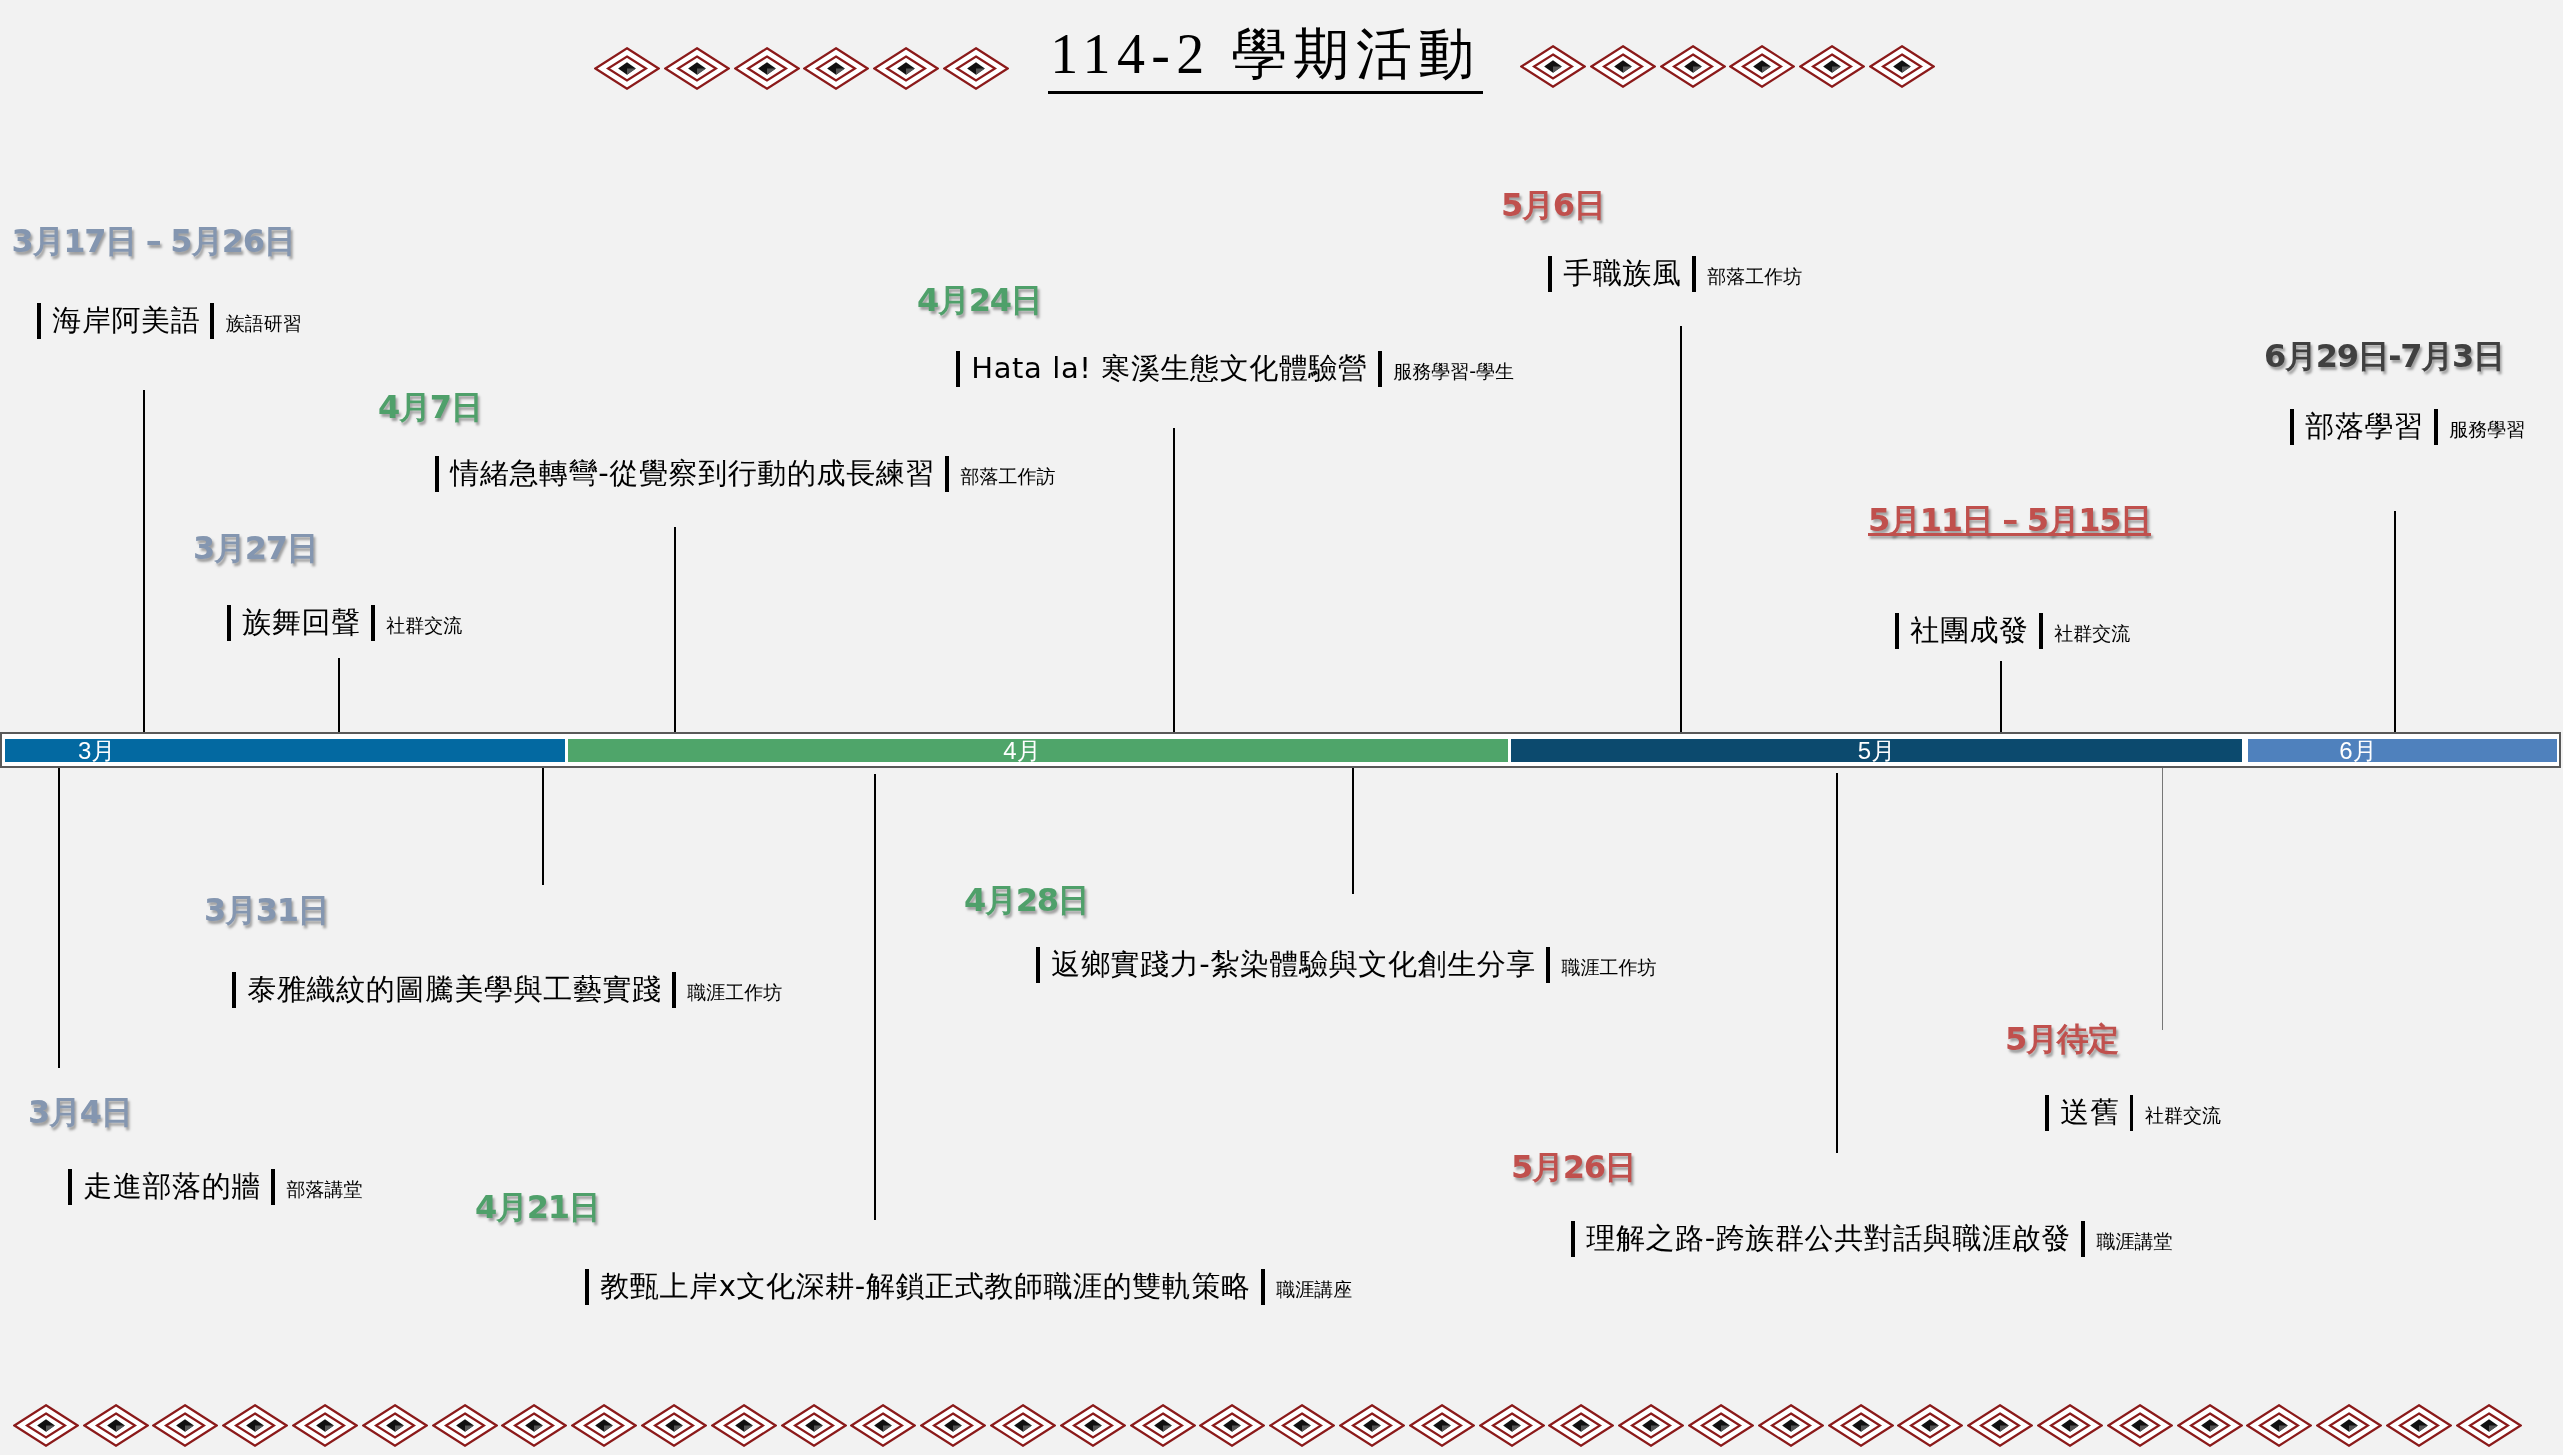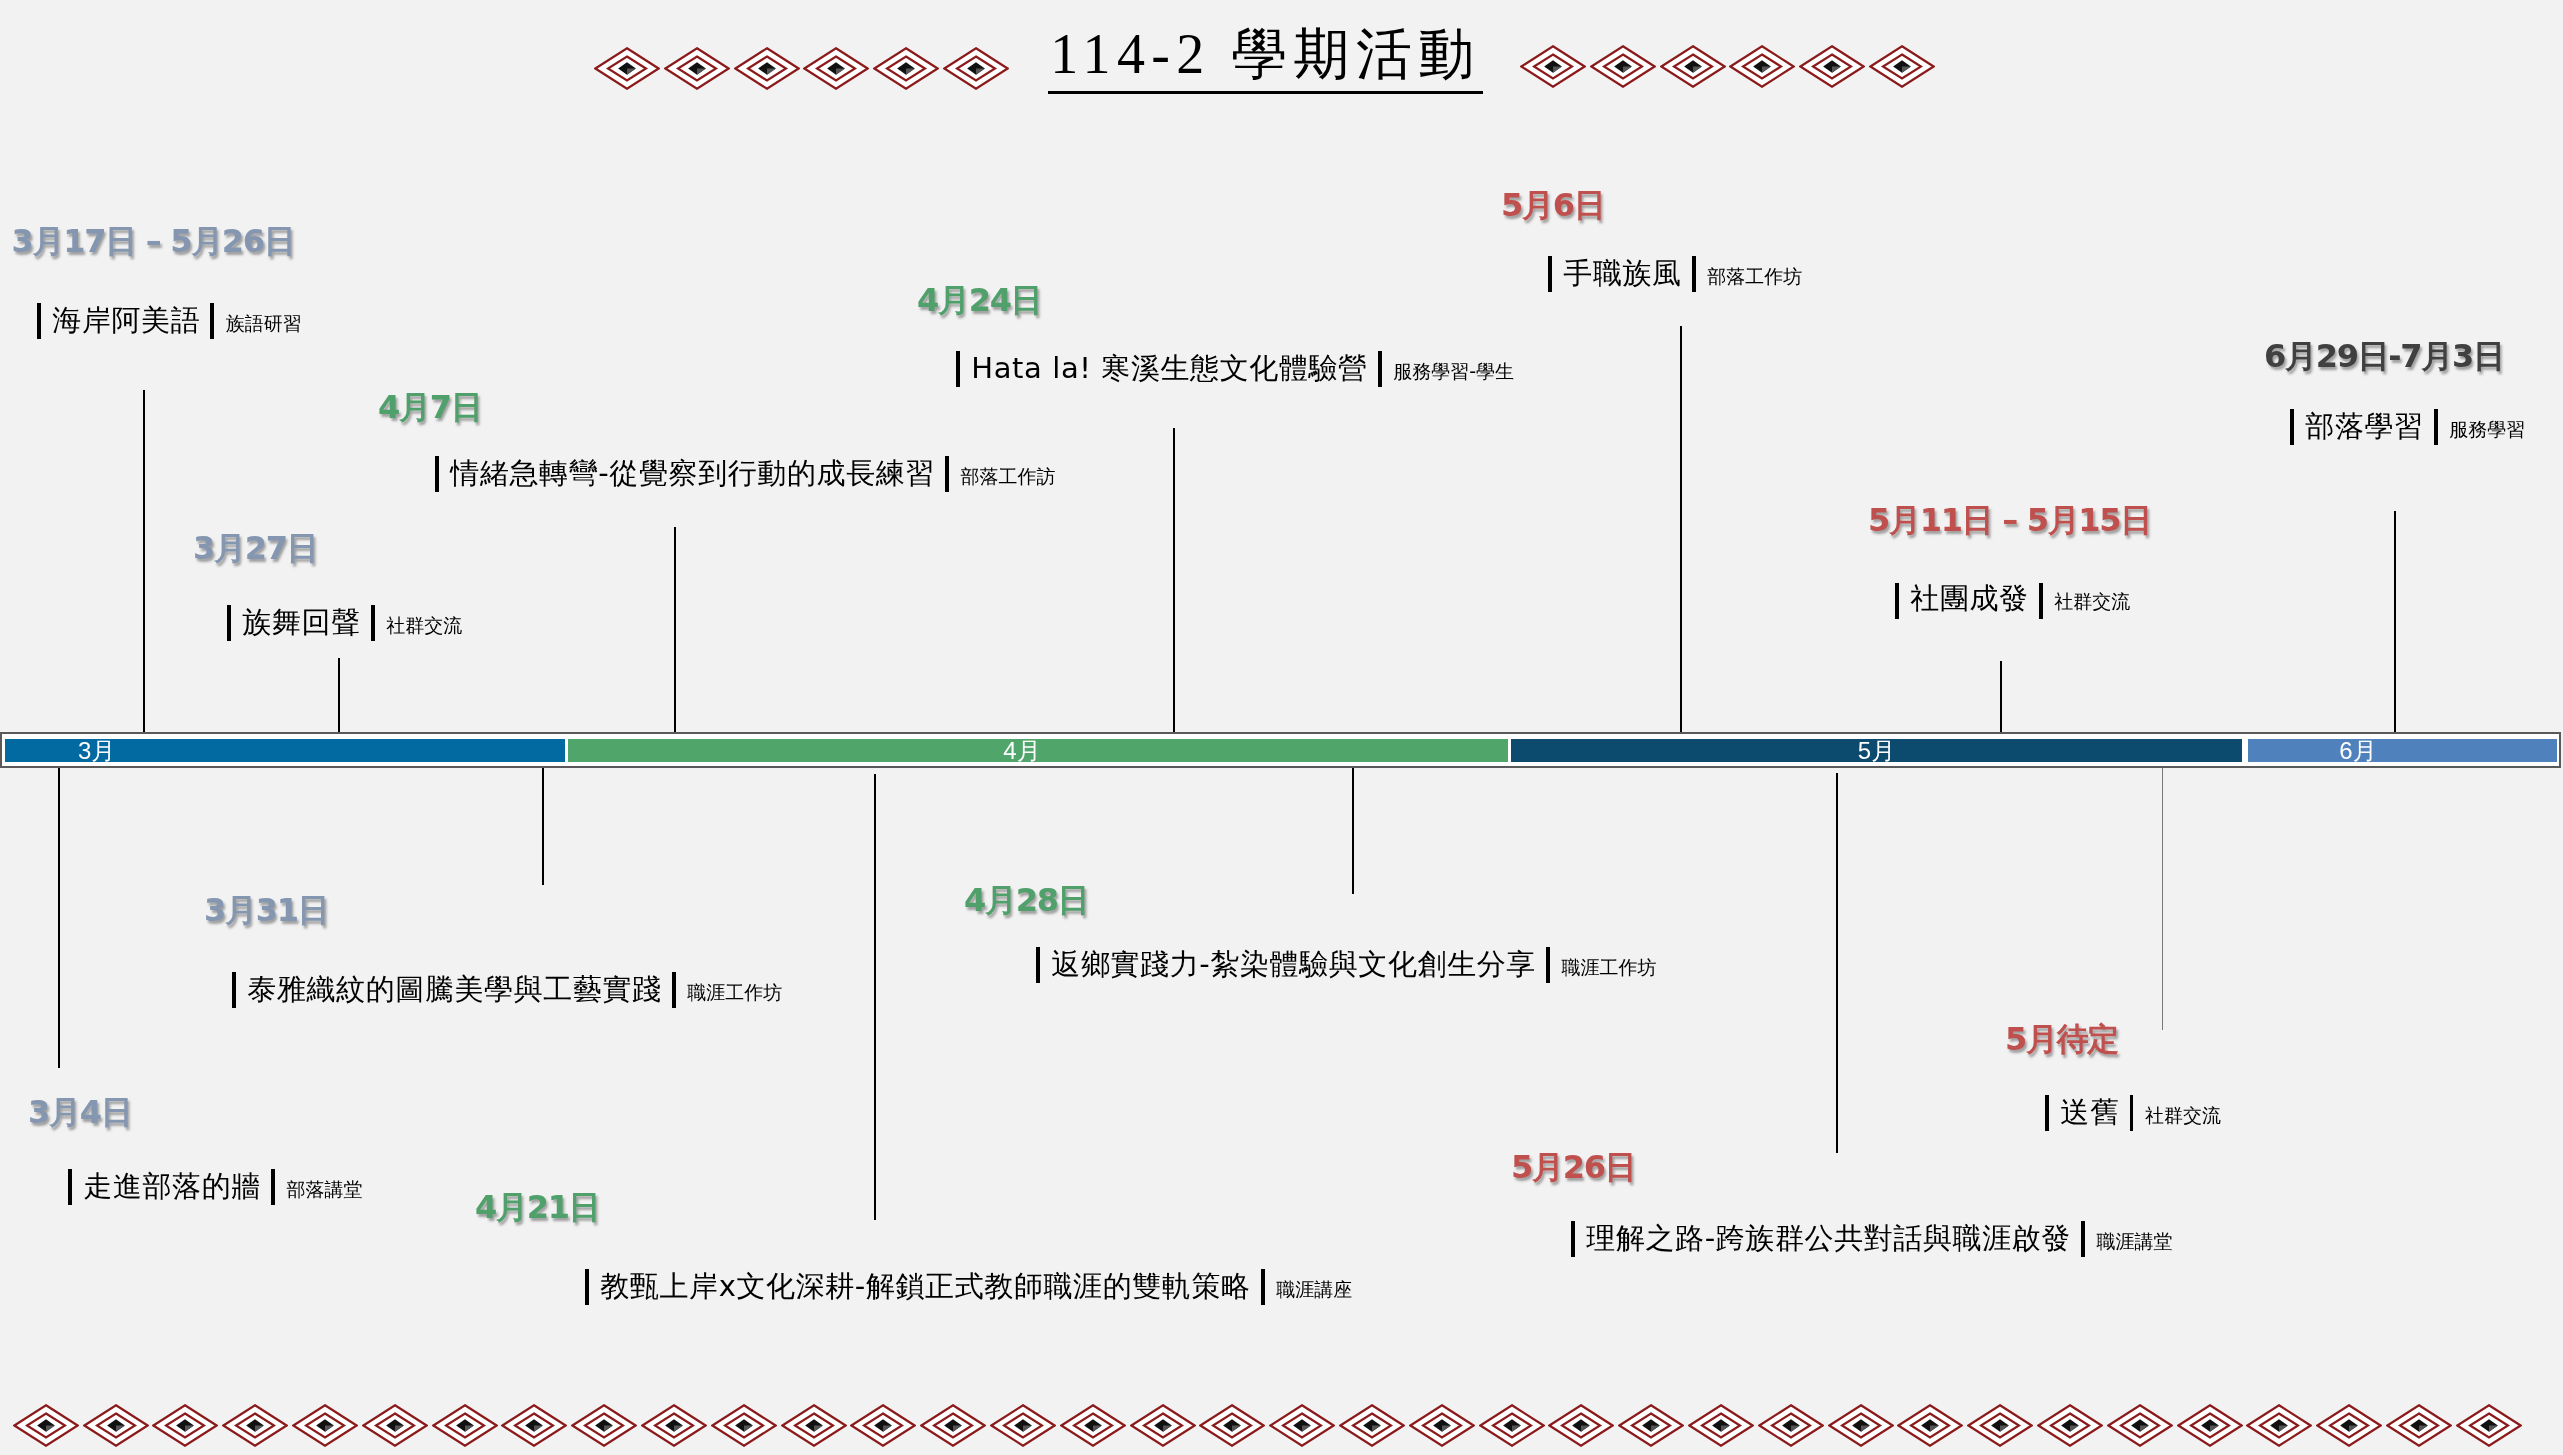--- a/index.html
+++ b/index.html
@@ -180,7 +180,7 @@
   <span class="cat">部落工作坊</span>
 </div>
 
-<div class="date c-may" style="left:1868px; top:501px;">5月11日 – 5月15日</div>
+<div class="date c-may" style="left:1868px; top:501px;text-decoration:underline;">5月11日 – 5月15日</div>
 <div class="event" style="left:1895px; top:580px;font-family:Liberation Mono, monospace;">
   <span class="sep"></span>
   <span class="name">社團成發</span>

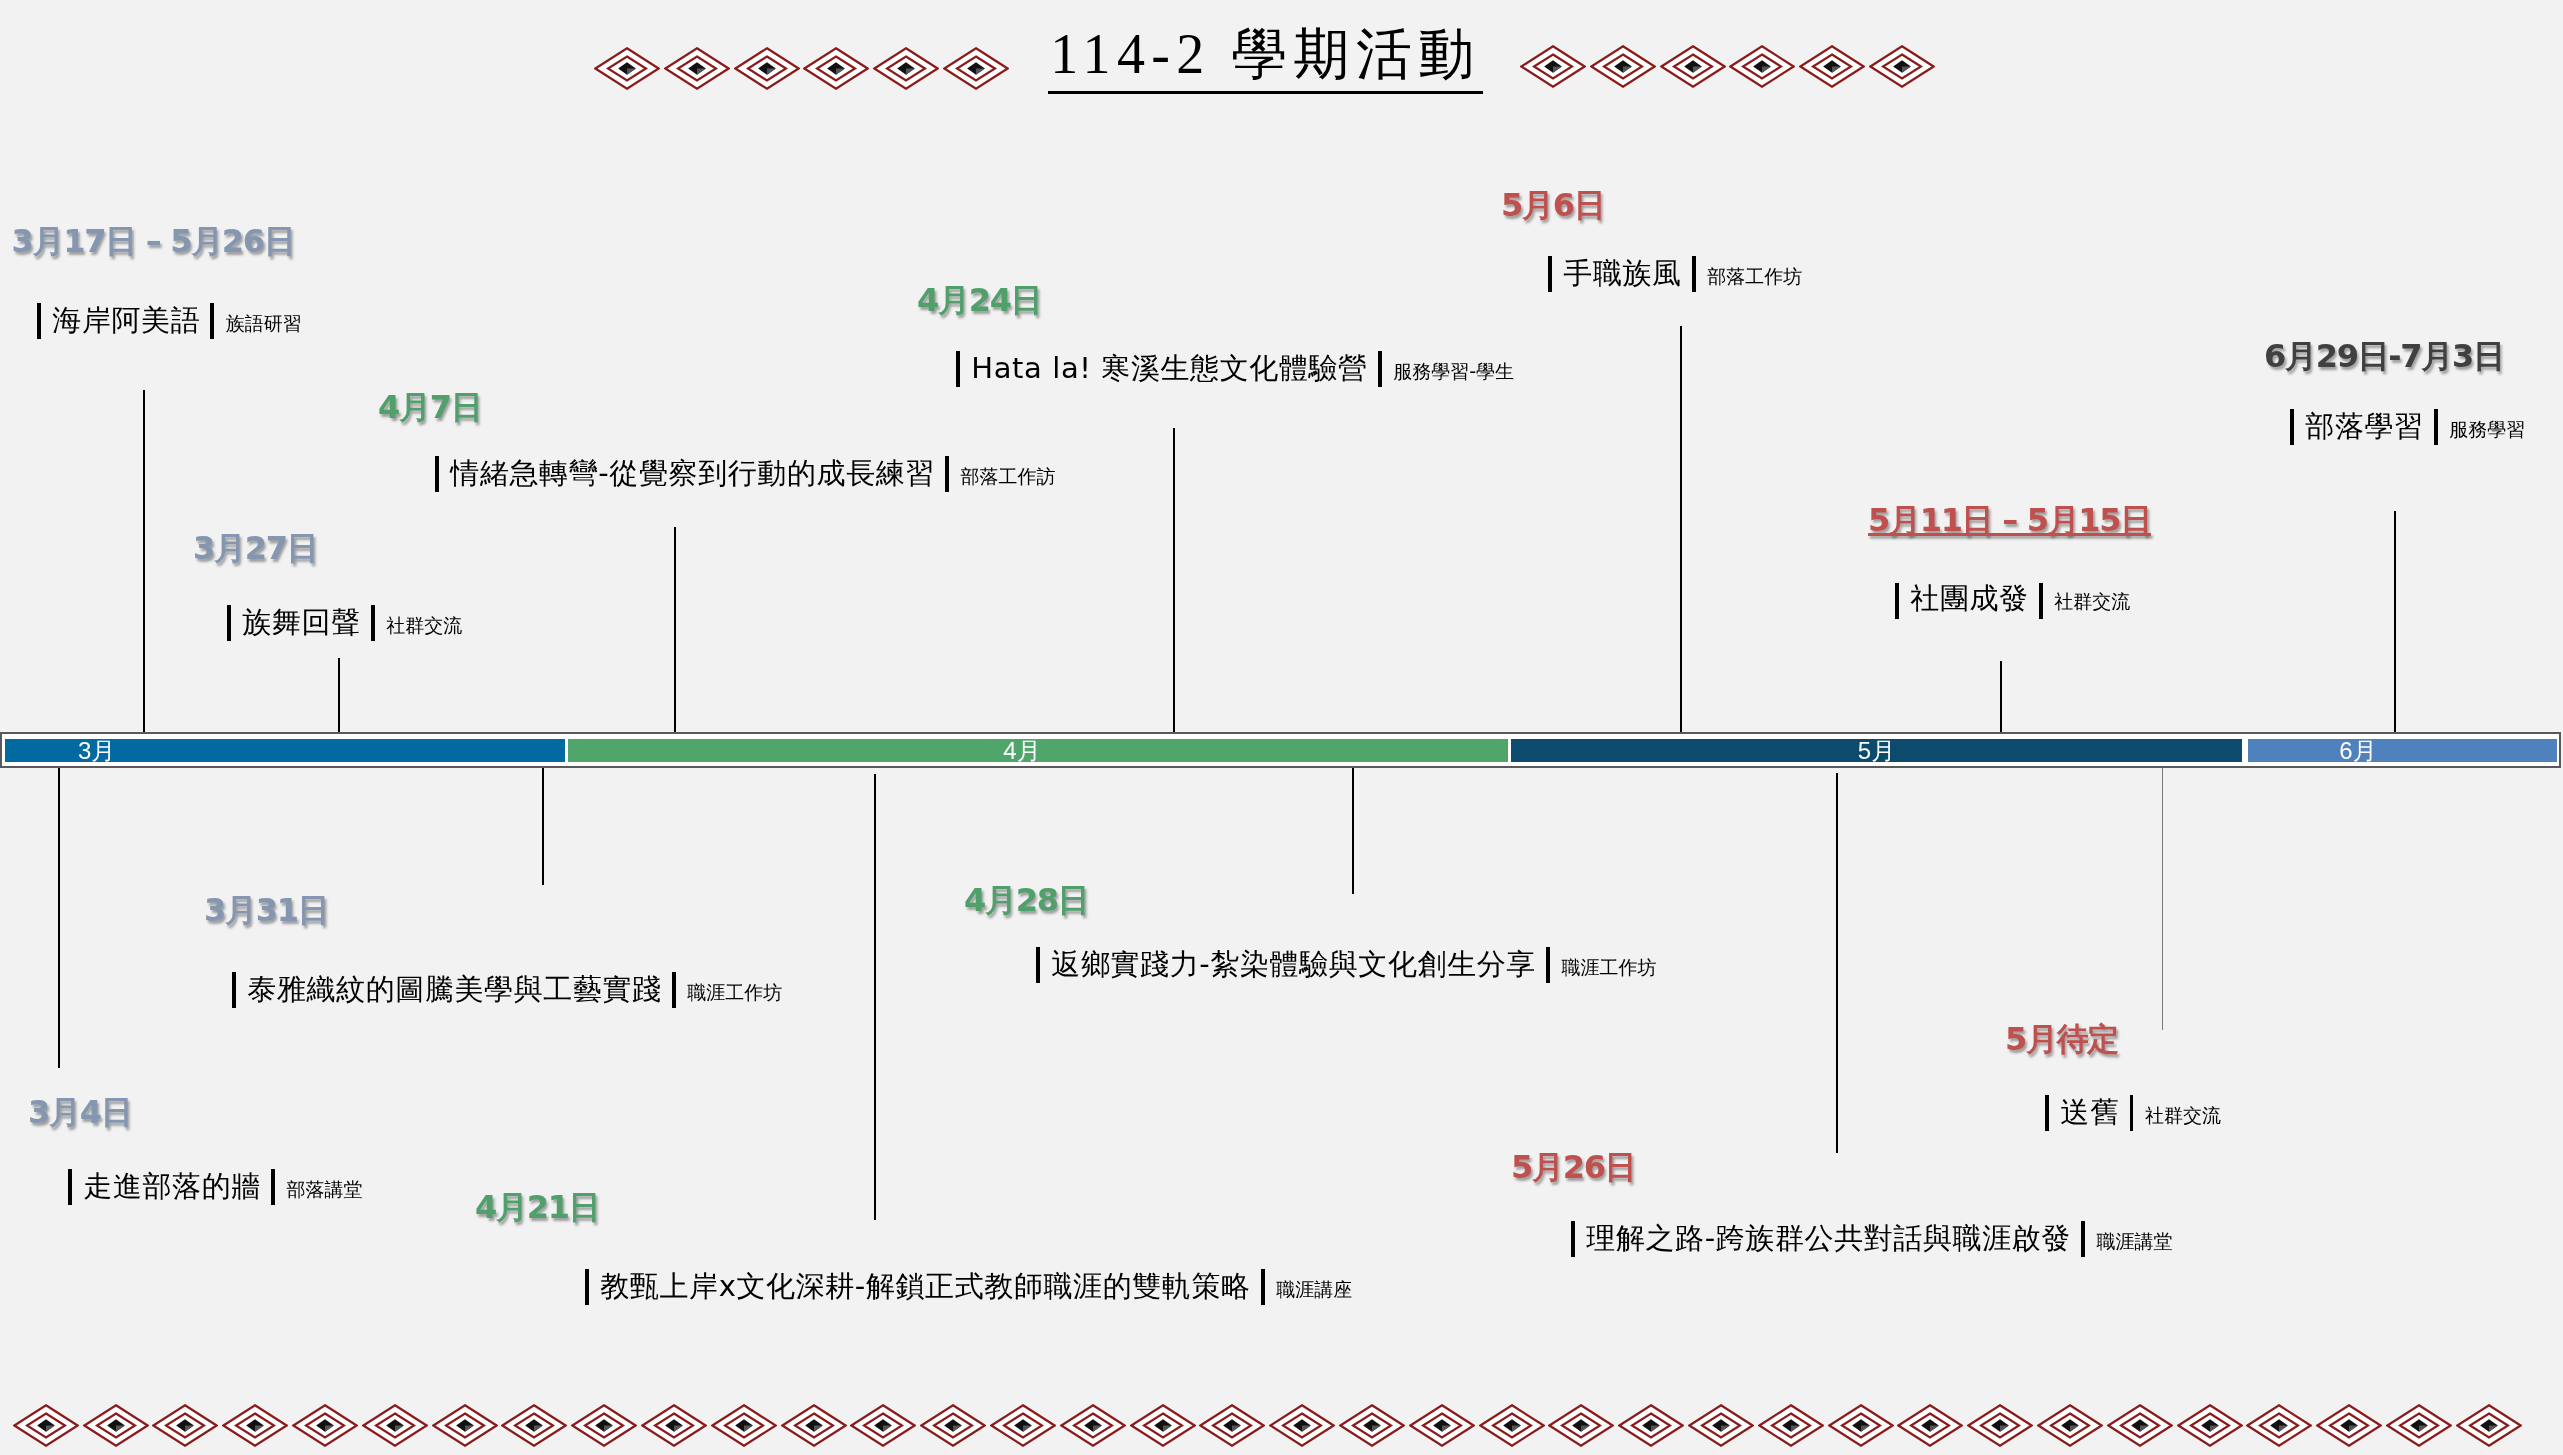--- a/index.html
+++ b/index.html
@@ -181,7 +181,7 @@
 </div>
 
 <div class="date c-may" style="left:1868px; top:501px;text-decoration:underline;">5月11日 – 5月15日</div>
-<div class="event" style="left:1895px; top:580px;font-family:Liberation Mono, monospace;">
+<div class="event" style="left:1895px; top:610px;">
   <span class="sep"></span>
   <span class="name">社團成發</span>
   <span class="sep"></span>

